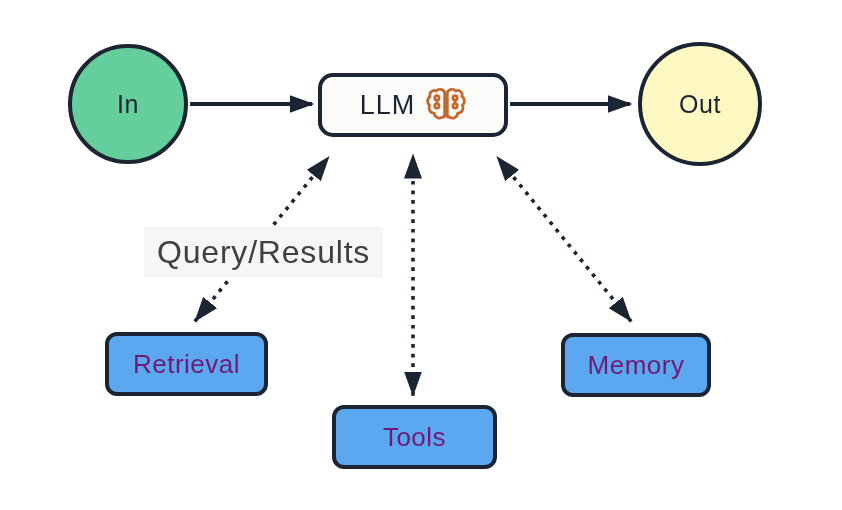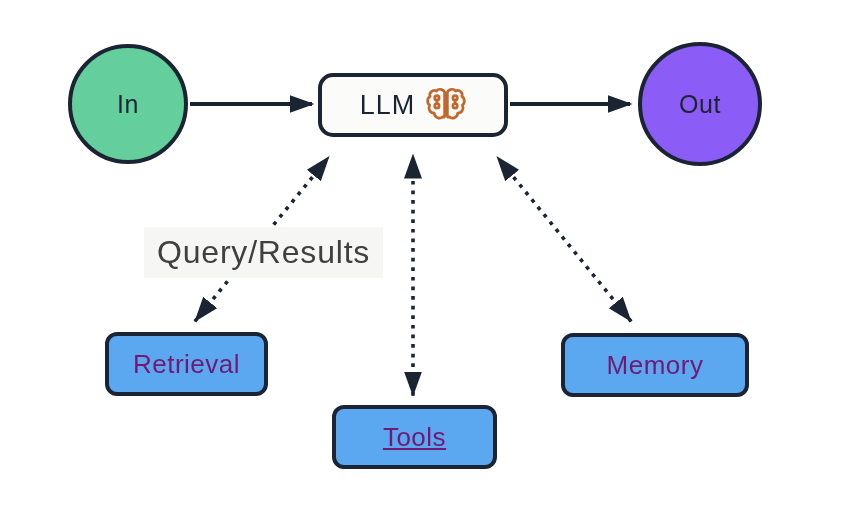--- a/index.html
+++ b/index.html
@@ -31,7 +31,7 @@
   }
   .circle { border-radius: 50%; font-size: 25px; letter-spacing: 0.5px; }
   .node-in  { left: 68px;  top: 44px; width: 120px; height: 120px; background: #64cf9c; }
-  .node-out { left: 638px; top: 42px; width: 124px; height: 124px; background: #8b5cf6; }
+  .node-out { left: 638px; top: 42px; width: 124px; height: 124px; background: #fef9c3; }
   .node-llm {
     left: 318px; top: 73px; width: 190px; height: 64px;
     background: #fbfbf9; border-radius: 15px;

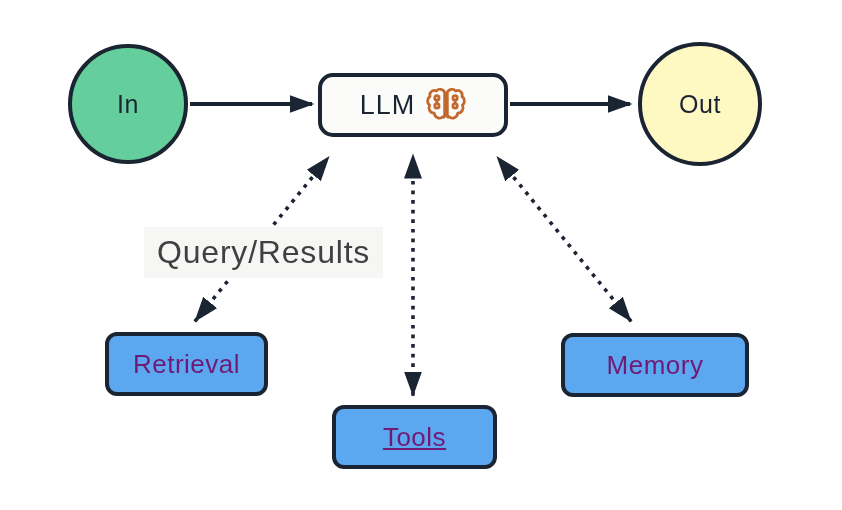--- a/index.html
+++ b/index.html
@@ -46,7 +46,7 @@
   }
   .node-retrieval { left: 105px; top: 332px; width: 163px; height: 64px; }
   .node-tools     { left: 332px; top: 405px; width: 165px; height: 64px; text-decoration: underline; }
-  .node-memory    { left: 561px; top: 333px; width: 188px; height: 64px; }
+  .node-memory    { left: 561px; top: 333px; width: 150px; height: 64px; }
 
   .edge-label {
     position: absolute;

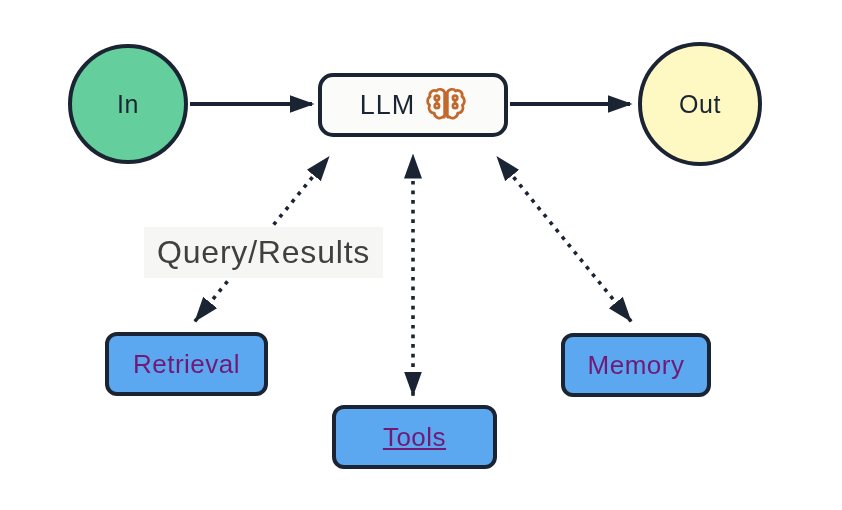--- a/index.html
+++ b/index.html
@@ -45,7 +45,7 @@
     letter-spacing: 0.5px;
   }
   .node-retrieval { left: 105px; top: 332px; width: 163px; height: 64px; }
-  .node-tools     { left: 332px; top: 405px; width: 165px; height: 64px; text-decoration: underline; }
+  .node-tools     { left: 332px; top: 405px; width: 165px; height: 64px; }
   .node-memory    { left: 561px; top: 333px; width: 150px; height: 64px; }
 
   .edge-label {

